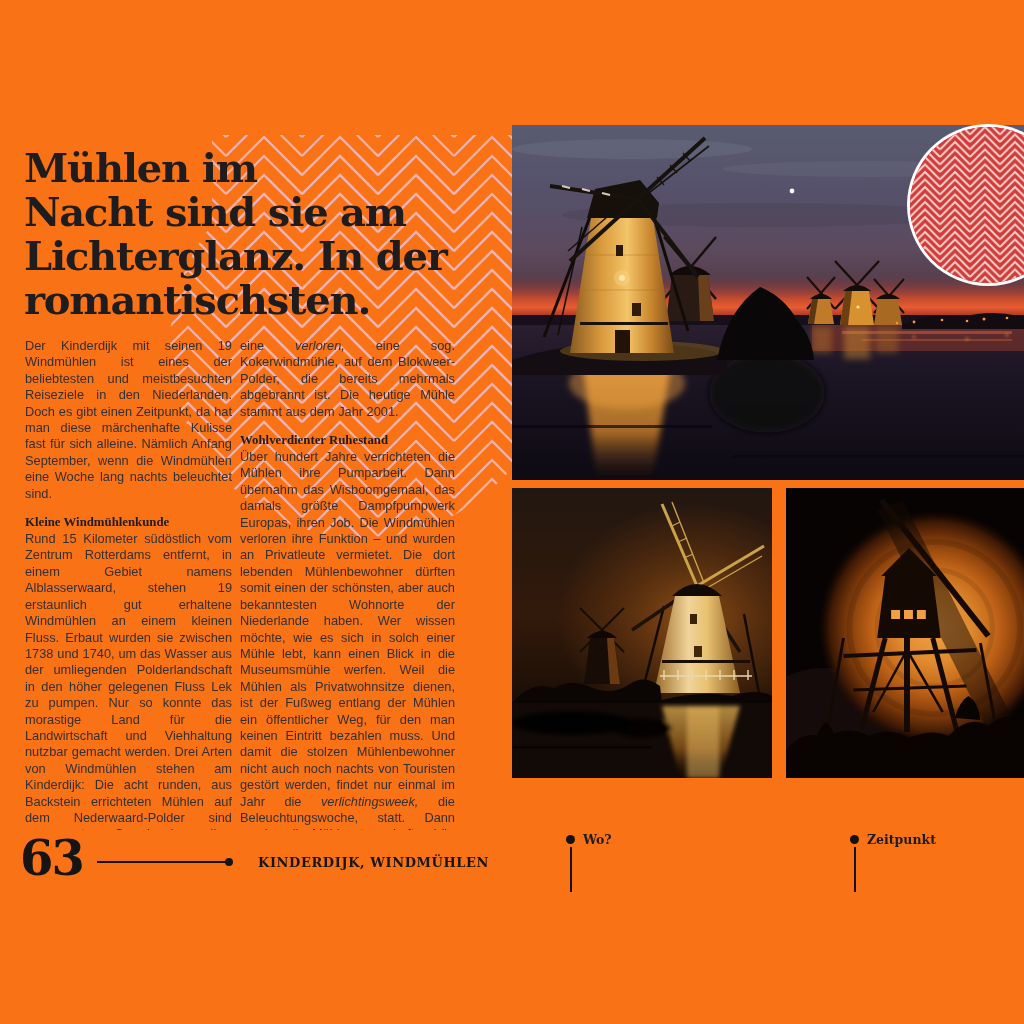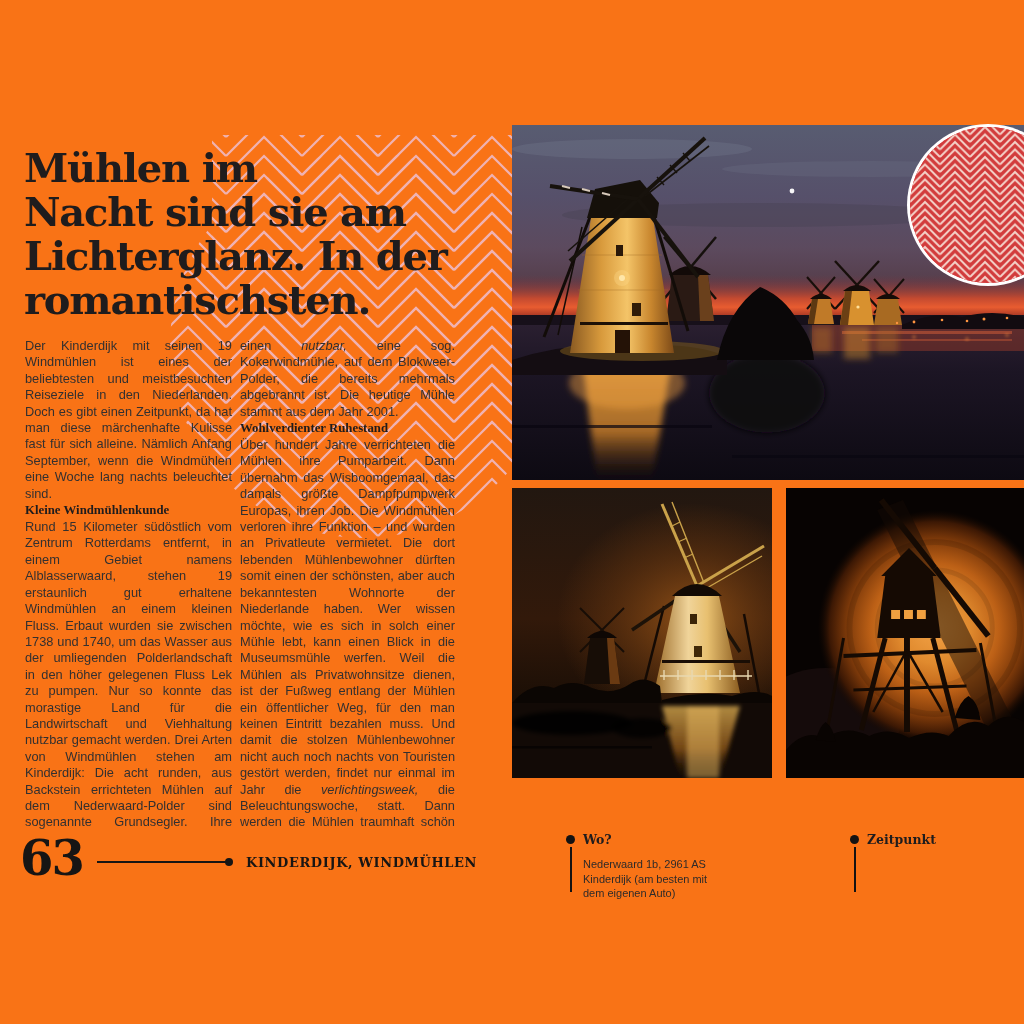--- a/index.html
+++ b/index.html
@@ -20,7 +20,7 @@
   .col-1{left:25px;width:207px;height:492px;overflow:hidden;}
   .col-2{left:240px;width:215px;height:492px;overflow:hidden;}
   .col p{margin:0;}
-  .col .para-gap{}
+  .col .para-gap{margin-bottom:12px;}
   .col h3{margin:0 0 1px 0;font-size:12.8px;line-height:16px;color:#1f1c1d;
           font-family:Liberation Serif, serif;font-weight:bold;}
 

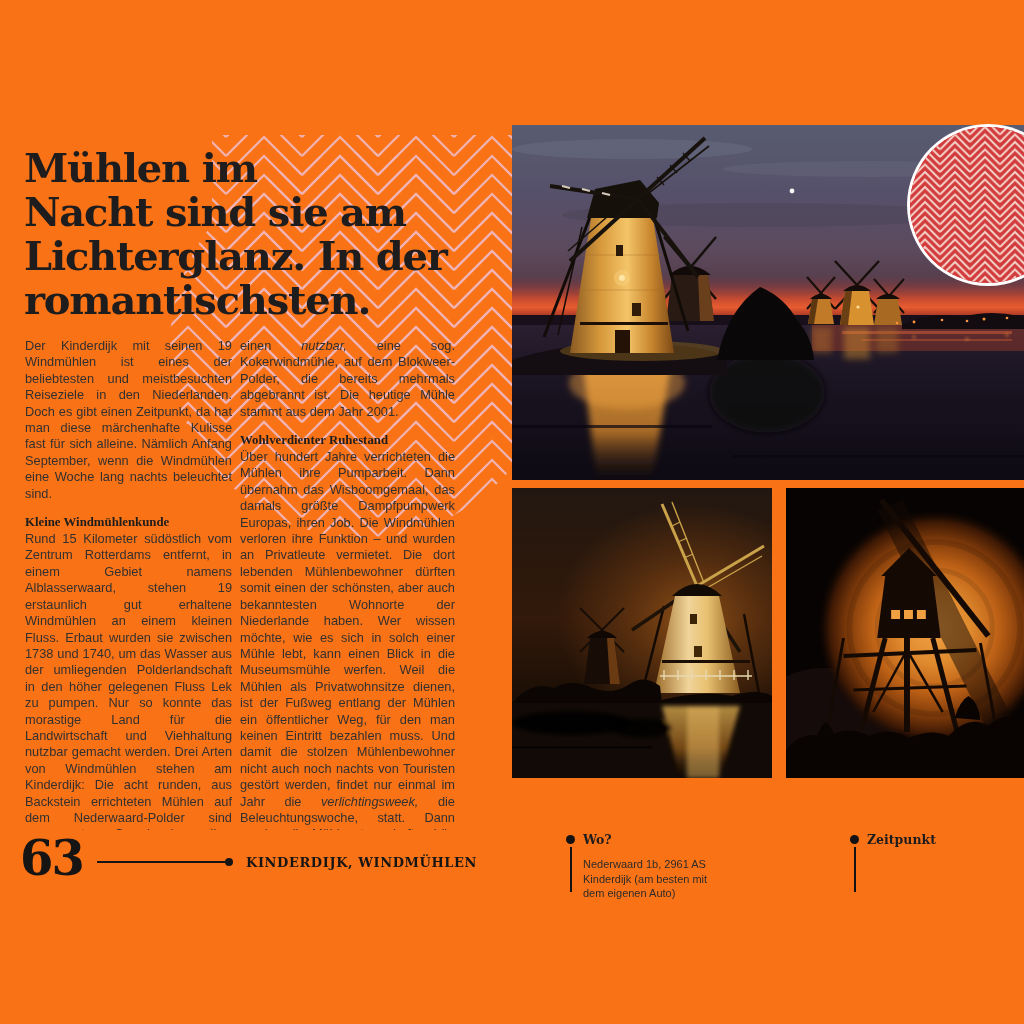--- a/index.html
+++ b/index.html
@@ -89,7 +89,7 @@
   </div>
 
   <div class="col col-2">
-    <p class="para-gap"><span>einen </span><i>nutzbar,</i><span> eine sog. Kokerwindmühle, auf dem Blokweer-Polder, die bereits mehrmals abgebrannt ist. Die heutige Mühle stammt aus dem Jahr 2001.</span></p>
+    <p class="para-gap"><span>eine </span><i>nutzbar,</i><span> eine sog. Kokerwindmühle, auf dem Blokweer-Polder, die bereits mehrmals abgebrannt ist. Die heutige Mühle stammt aus dem Jahr 2001.</span></p>
     <h3>Wohlverdienter Ruhestand</h3>
     <p><span>Über hundert Jahre verrichteten die Mühlen ihre Pumparbeit. Dann übernahm das Wisboomgemaal, das damals größte Dampfpumpwerk Europas, ihren Job. Die Windmühlen verloren ihre Funktion – und wurden an Privatleute vermietet. Die dort lebenden Mühlenbewohner dürften somit einen der schönsten, aber auch bekanntesten Wohnorte der Niederlande haben. Wer wissen möchte, wie es sich in solch einer Mühle lebt, kann einen Blick in die Museumsmühle werfen. Weil die Mühlen als Privatwohnsitze dienen, ist der Fußweg entlang der Mühlen ein öffentlicher Weg, für den man keinen Eintritt bezahlen muss. Und damit die stolzen Mühlenbewohner nicht auch noch nachts von Touristen gestört werden, findet nur einmal im Jahr die </span><i>verlichtingsweek,</i><span> die Beleuchtungswoche, statt. Dann werden die Mühlen traumhaft schön angestrahlt und spiegeln sich im Wasser. Für Romantiker und Fotografen ein echtes Highlight!</span></p>
   </div>

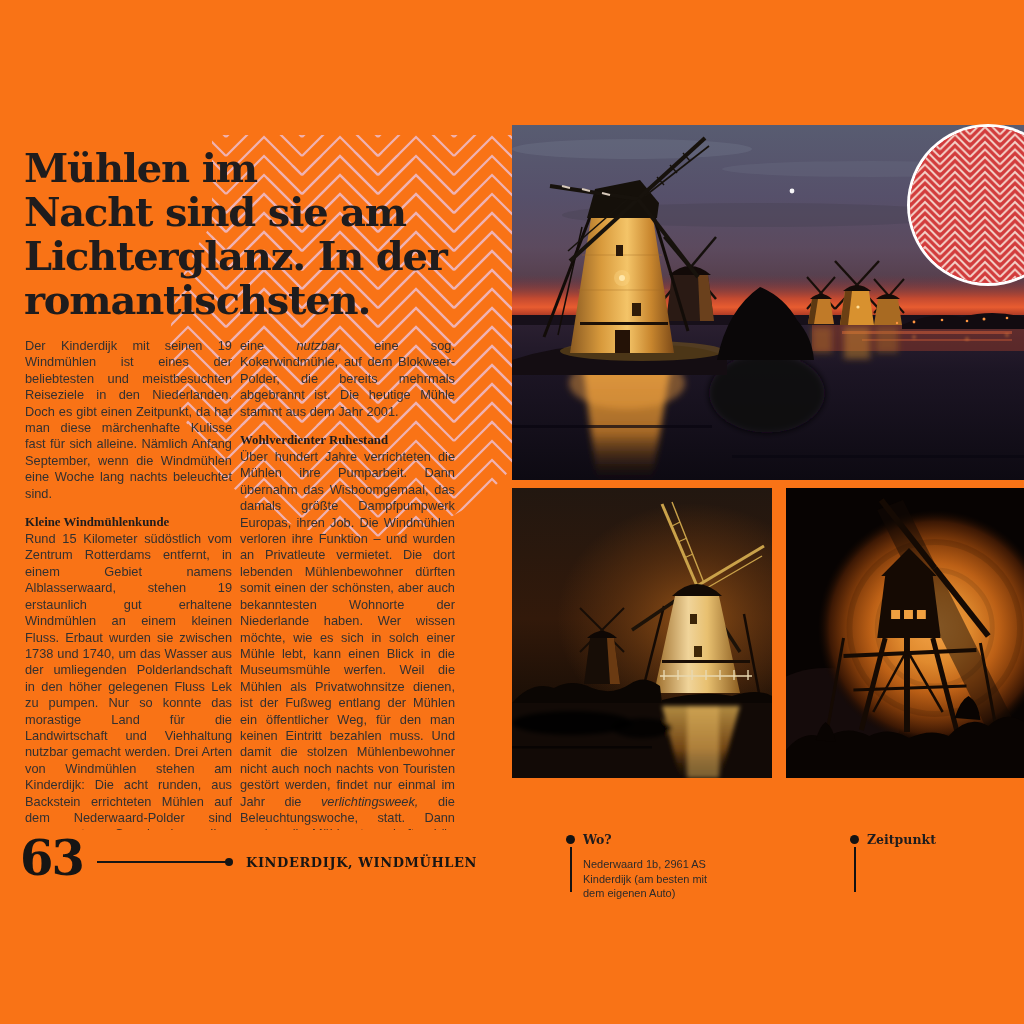--- a/index.html
+++ b/index.html
@@ -89,7 +89,7 @@
   </div>
 
   <div class="col col-2">
-    <p class="para-gap"><span>eine </span><i>nutzbar,</i><span> eine sog. Kokerwindmühle, auf dem Blokweer-Polder, die bereits mehrmals abgebrannt ist. Die heutige Mühle stammt aus dem Jahr 2001.</span></p>
+    <p class="para-gap"><span>eine </span><i>verloren,</i><span> eine sog. Kokerwindmühle, auf dem Blokweer-Polder, die bereits mehrmals abgebrannt ist. Die heutige Mühle stammt aus dem Jahr 2001.</span></p>
     <h3>Wohlverdienter Ruhestand</h3>
     <p><span>Über hundert Jahre verrichteten die Mühlen ihre Pumparbeit. Dann übernahm das Wisboomgemaal, das damals größte Dampfpumpwerk Europas, ihren Job. Die Windmühlen verloren ihre Funktion – und wurden an Privatleute vermietet. Die dort lebenden Mühlenbewohner dürften somit einen der schönsten, aber auch bekanntesten Wohnorte der Niederlande haben. Wer wissen möchte, wie es sich in solch einer Mühle lebt, kann einen Blick in die Museumsmühle werfen. Weil die Mühlen als Privatwohnsitze dienen, ist der Fußweg entlang der Mühlen ein öffentlicher Weg, für den man keinen Eintritt bezahlen muss. Und damit die stolzen Mühlenbewohner nicht auch noch nachts von Touristen gestört werden, findet nur einmal im Jahr die </span><i>verlichtingsweek,</i><span> die Beleuchtungswoche, statt. Dann werden die Mühlen traumhaft schön angestrahlt und spiegeln sich im Wasser. Für Romantiker und Fotografen ein echtes Highlight!</span></p>
   </div>

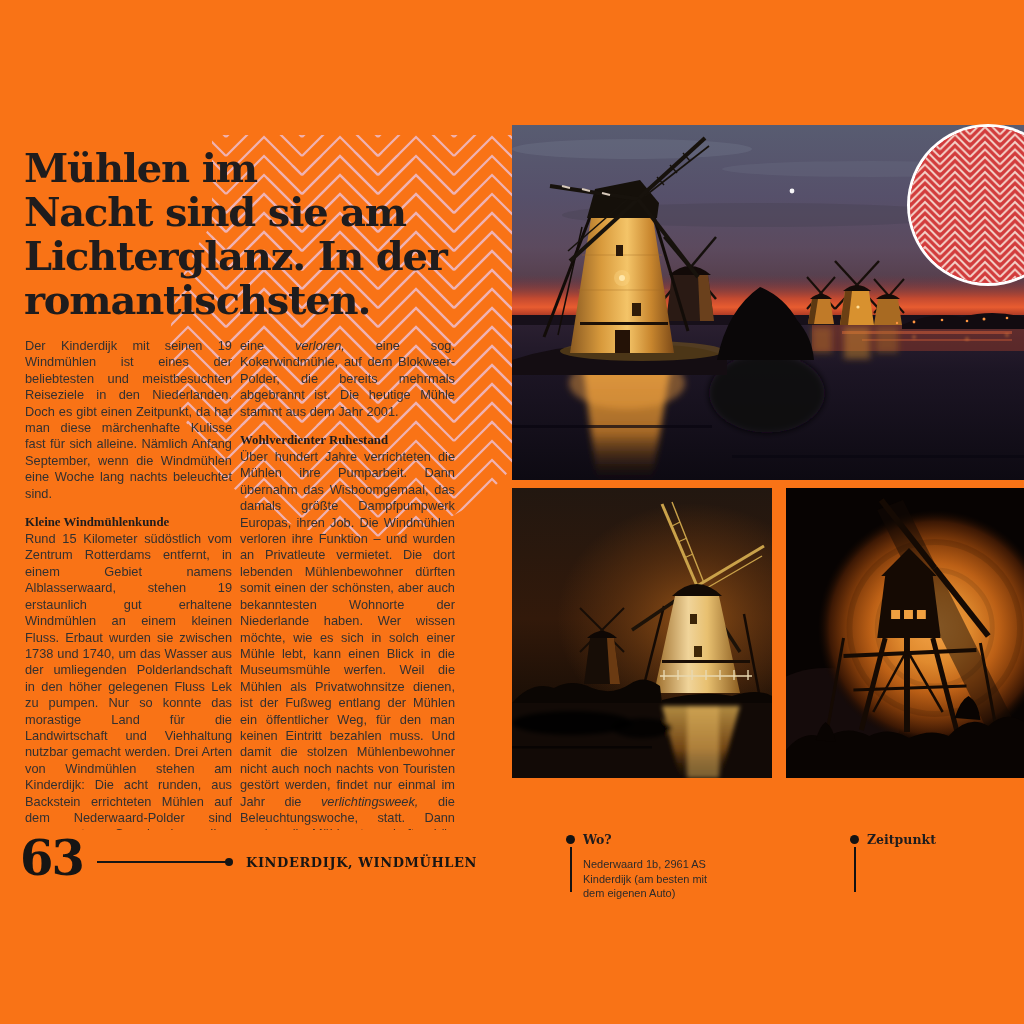--- a/index.html
+++ b/index.html
@@ -51,7 +51,7 @@
   .footer-rule{position:absolute;left:97px;top:861px;width:132px;height:2px;background:#171514;z-index:3;}
   .footer-rule::after{content:"";position:absolute;right:-4px;top:-3px;width:8px;height:8px;
                       border-radius:50%;background:#171514;}
-  .footer-label{position:absolute;left:246px;top:855px;z-index:3;
+  .footer-label{position:absolute;left:258px;top:855px;z-index:3;
                 font-family:"DejaVu Serif","Liberation Serif",serif;font-weight:bold;
                 font-size:13px;letter-spacing:0.6px;color:#171514;}
 </style>

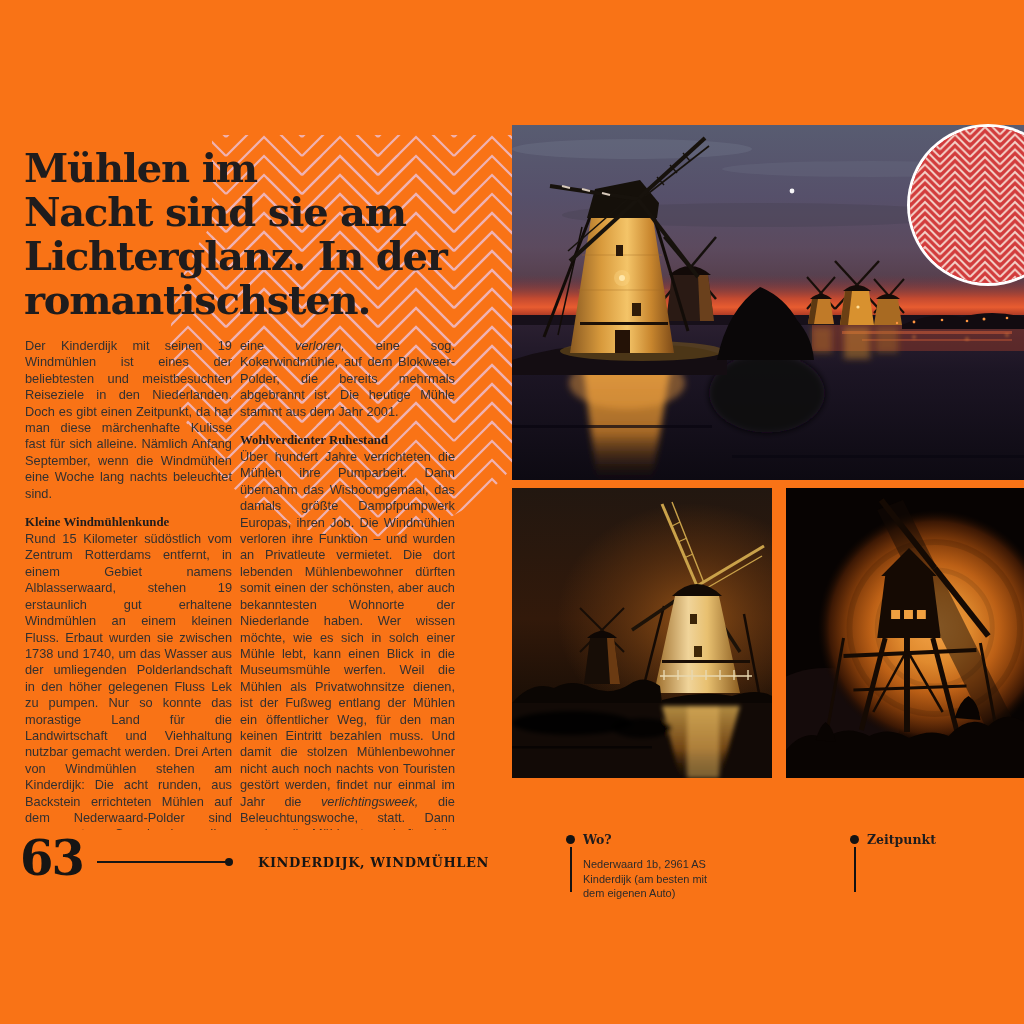--- a/index.html
+++ b/index.html
@@ -379,7 +379,6 @@
     <span class="info-dot"></span>
     <div class="info-vline"></div>
     <div class="info-label">Wo?</div>
-    <div class="info-text">Nederwaard 1b, 2961 AS Kinderdijk (am besten mit dem eigenen Auto)</div>
   </div>
   <div class="info-item" style="left:850px;width:162px">
     <span class="info-dot"></span>

